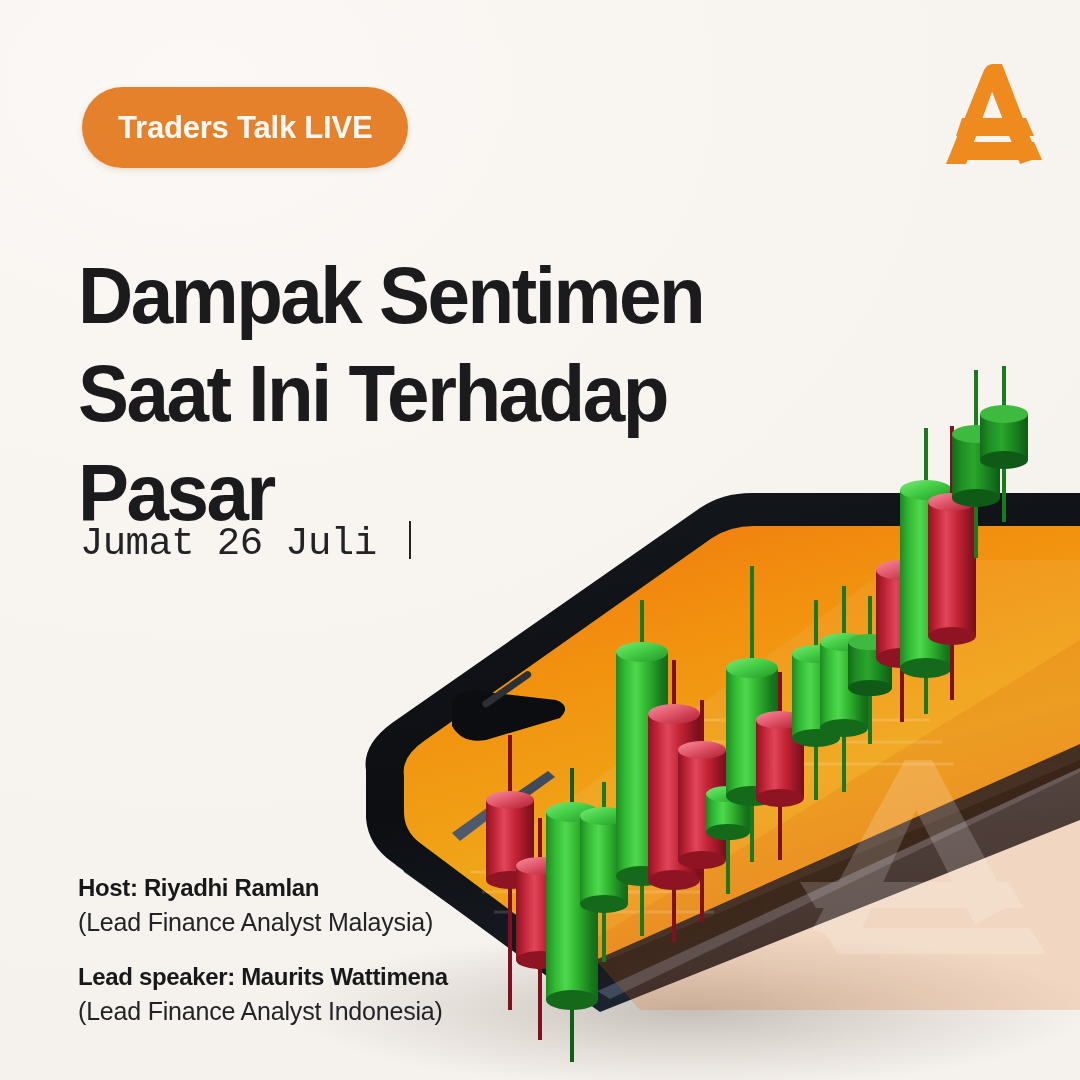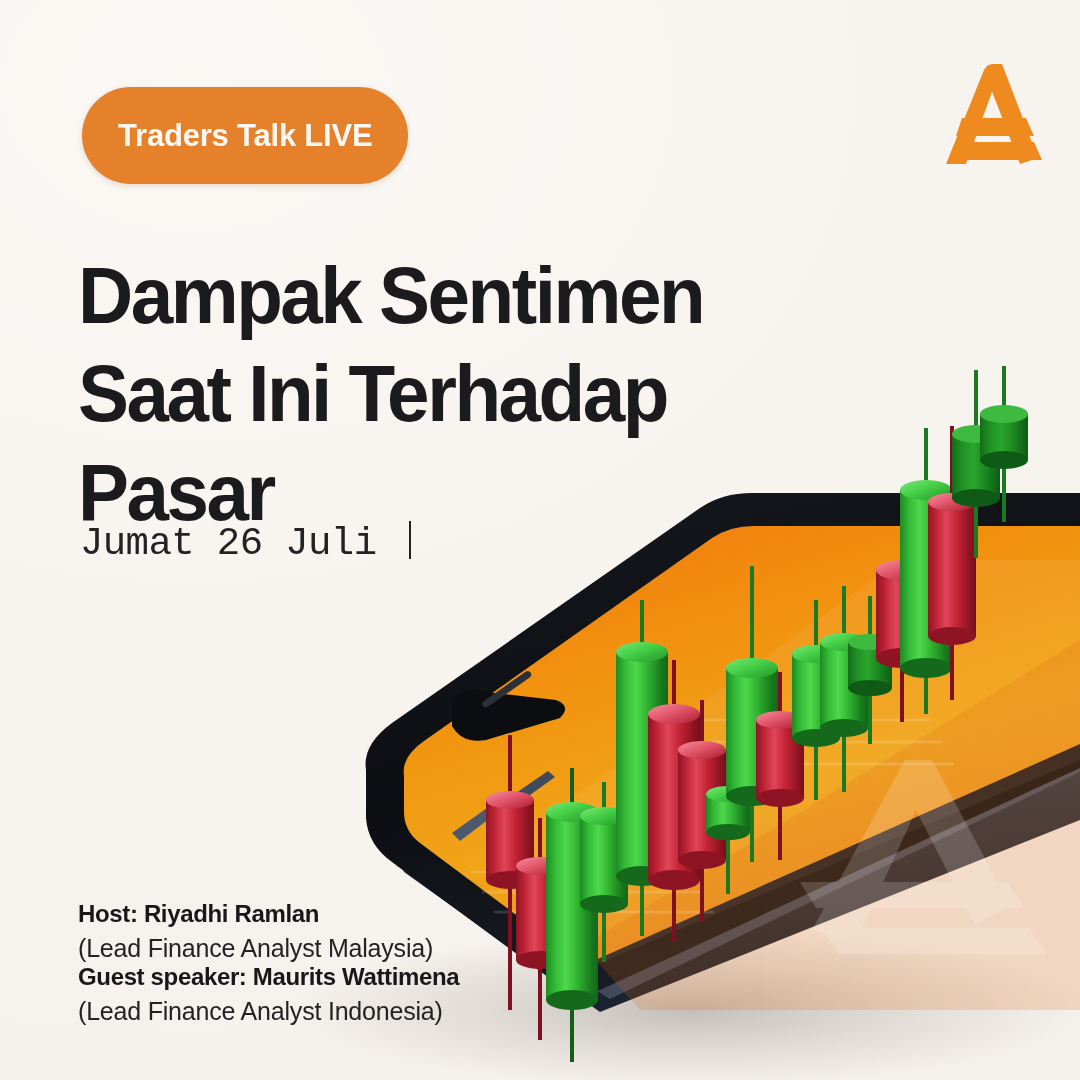--- a/index.html
+++ b/index.html
@@ -33,7 +33,7 @@
     left: 82px;
     top: 87px;
     height: 65px;
-    padding: 16px 36px;
+    padding: 8px 36px;
     display: flex;
     align-items: center;
     justify-content: center;

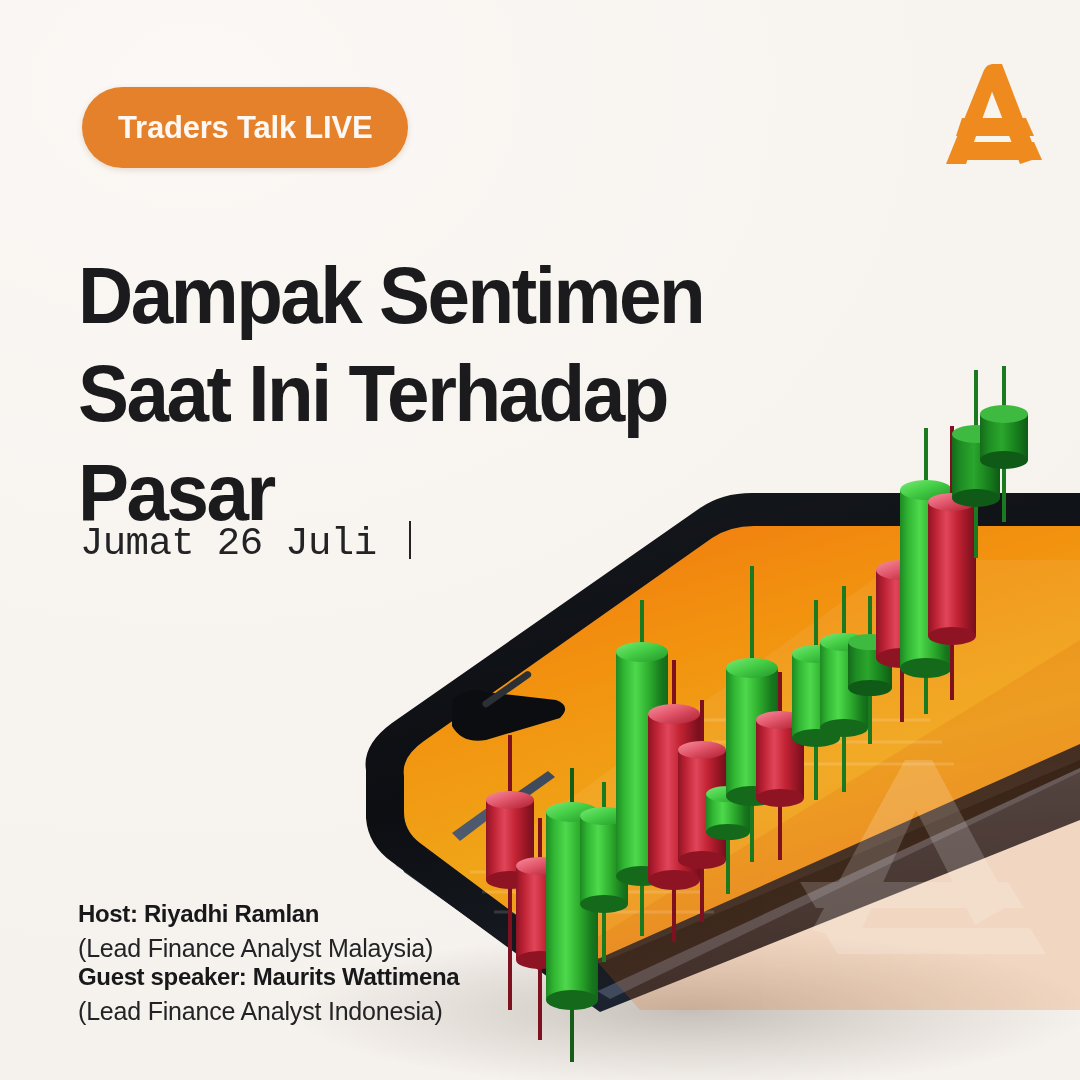--- a/index.html
+++ b/index.html
@@ -105,7 +105,7 @@
     bottom: 54px;
     z-index: 6;
   }
-  .credit-block { }
+  .credit-block { margin-bottom: 26px; }
   .credit-block:last-child { margin-bottom: 0; }
   .credit-name {
     color: #18181a;

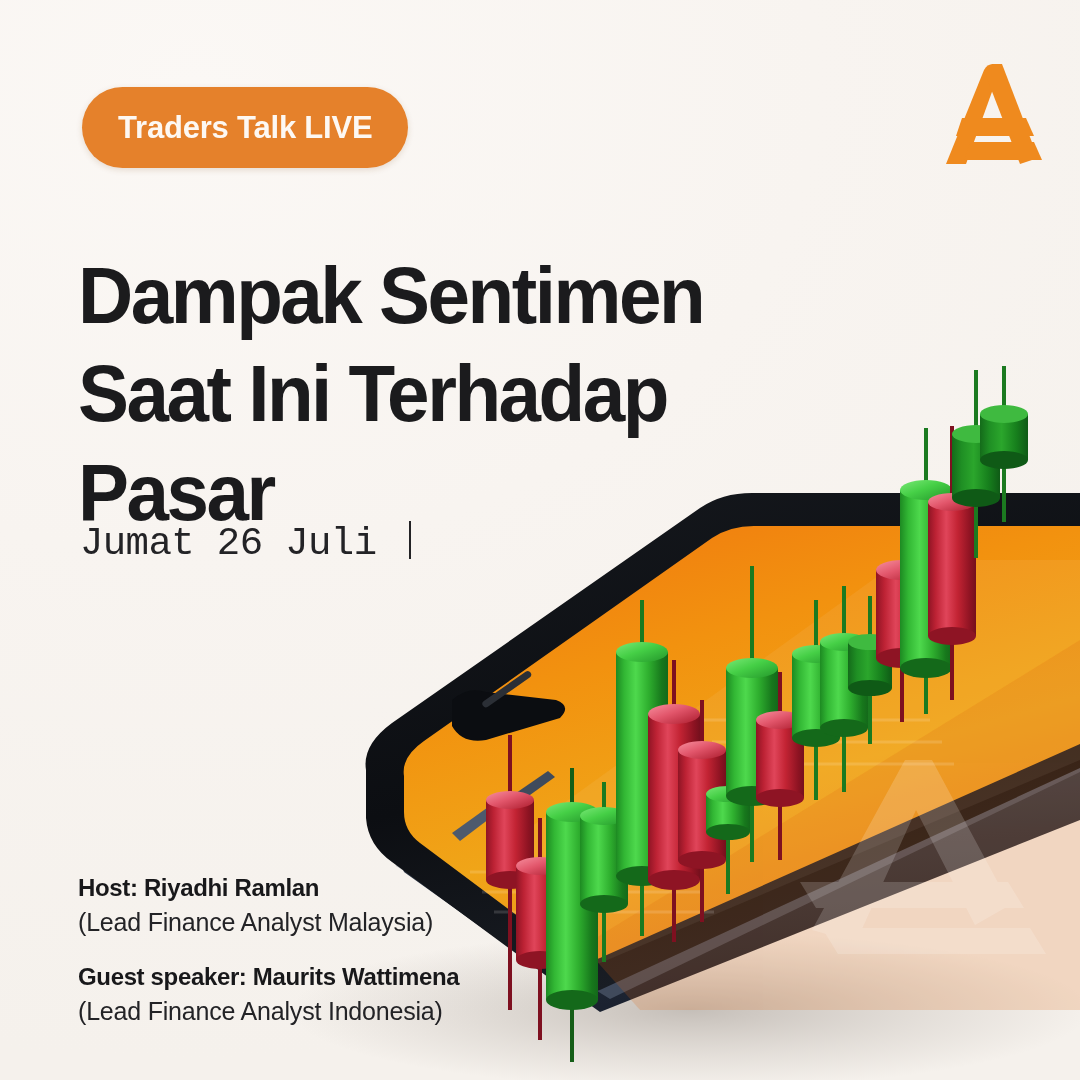--- a/index.html
+++ b/index.html
@@ -442,7 +442,7 @@
       <div class="credit-role">(Lead Finance Analyst Malaysia)</div>
     </div>
     <div class="credit-block">
-      <div class="credit-name">Guest speaker: Maurits Wattimena</div>
+      <div class="credit-name">Lead speaker: Maurits Wattimena</div>
       <div class="credit-role">(Lead Finance Analyst Indonesia)</div>
     </div>
   </div>

